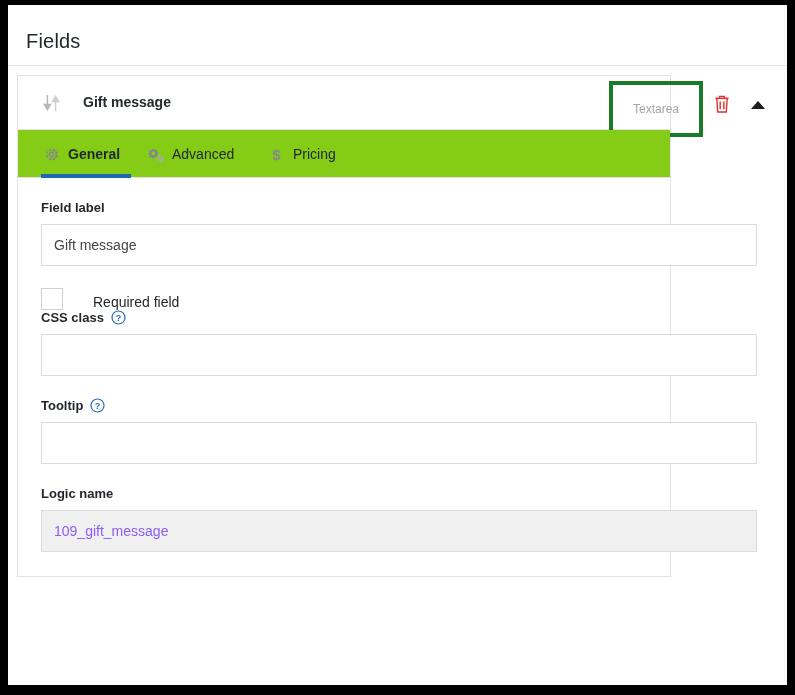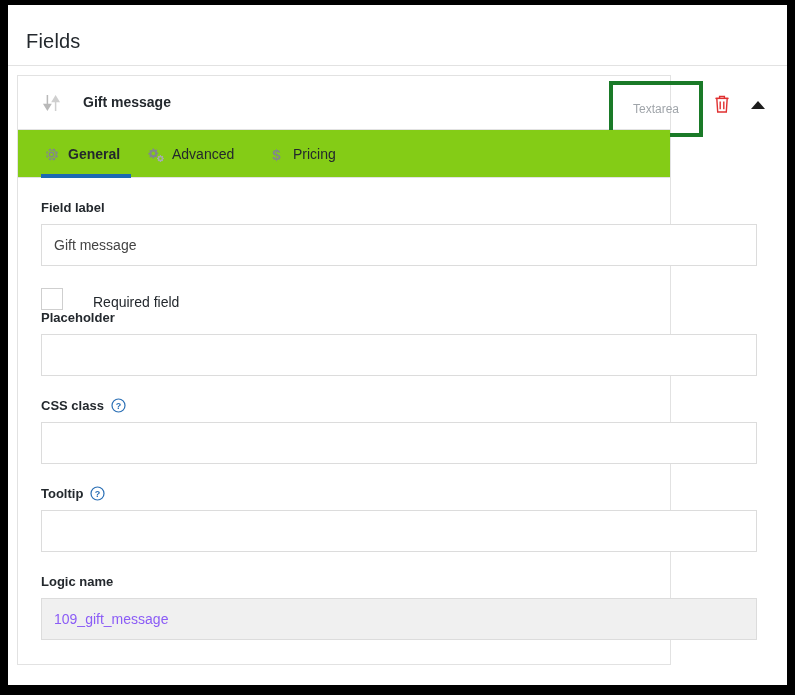--- a/index.html
+++ b/index.html
@@ -324,12 +324,6 @@
           <span class="checkbox-label">Required field</span>
         </div>
 
-        <div class="form-group">
-          <div class="form-label">
-            <span>Placeholder</span>
-          </div>
-          <input class="text-input" type="text" value="" style="">
-        </div>
 
         <div class="form-group">
           <div class="form-label">

